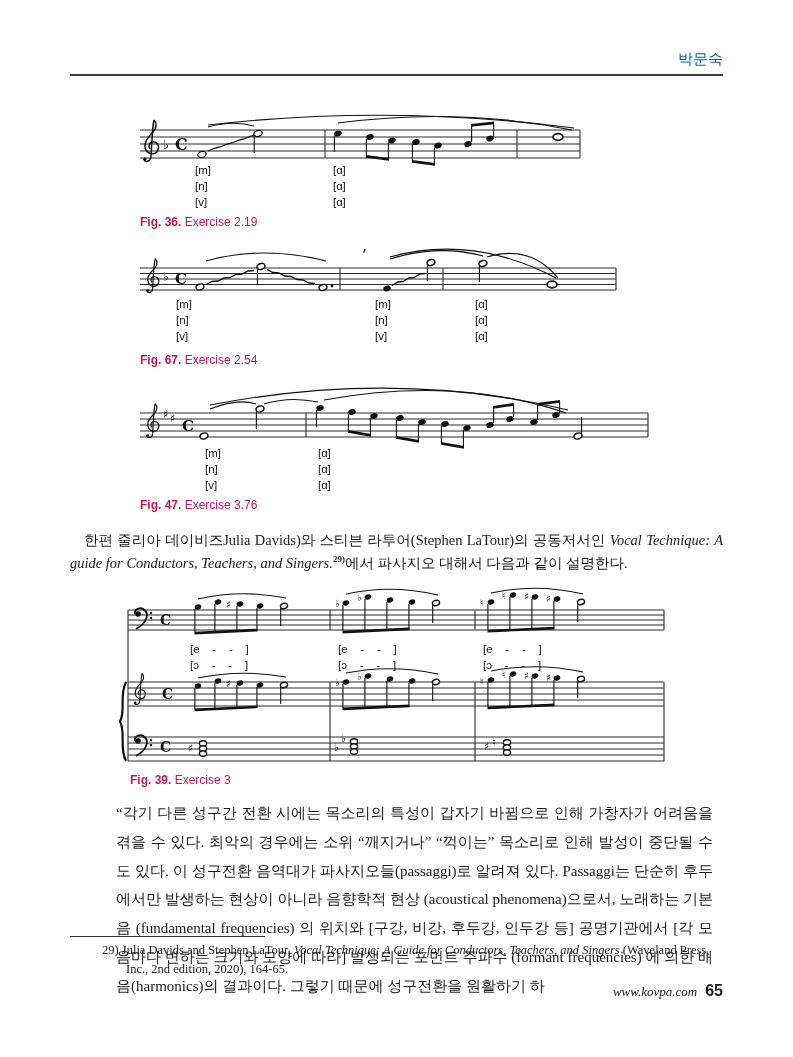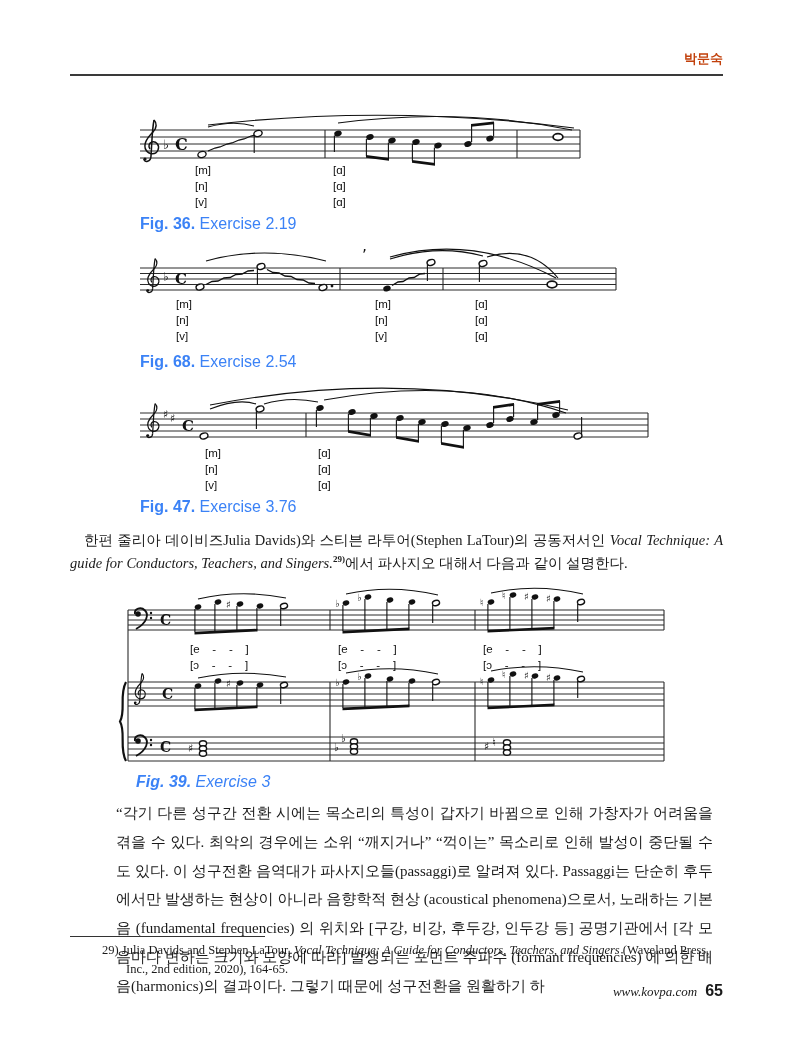--- a/index.html
+++ b/index.html
@@ -9,7 +9,7 @@
   }
   
   .hdr-author { position:absolute; top:50px; right:70px; font-family:"Liberation Sans",sans-serif;
-    font-weight:bold; font-size:13px; color:#c2410c; }
+    font-weight:normal; font-size:15px; color:#0369a1; }
   .hdr-rule { position:absolute; top:74px; left:70px; right:70px; border-top:2px solid #3a3a3a; }
 
   

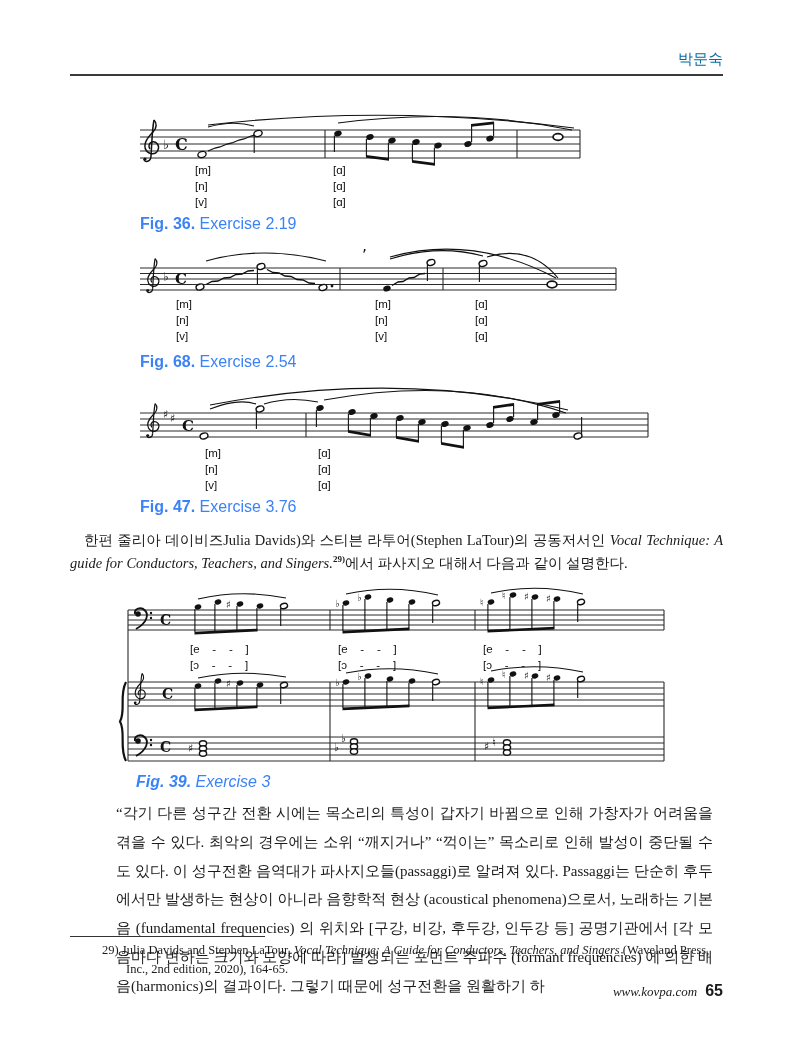--- a/index.html
+++ b/index.html
@@ -18,7 +18,7 @@
   .fig37 { left:138px; top:248px; }
   .fig38 { left:138px; top:385px; }
   .fig39 { left:118px; top:585px; }
-  .fig-caption { font-family:"Liberation Sans",sans-serif; font-size:16px; color:#3b82f6; margin-top:3px; }
+  .fig-caption { font-family:"Liberation Sans",sans-serif; font-size:12px; color:#be185d; margin-top:3px; }
   .fig36 .fig-caption, .fig37 .fig-caption, .fig38 .fig-caption { margin-left:2px; }
   .fig39 .fig-caption { margin-left:18px;font-style:italic; }
   .cap-label { font-weight:bold; }

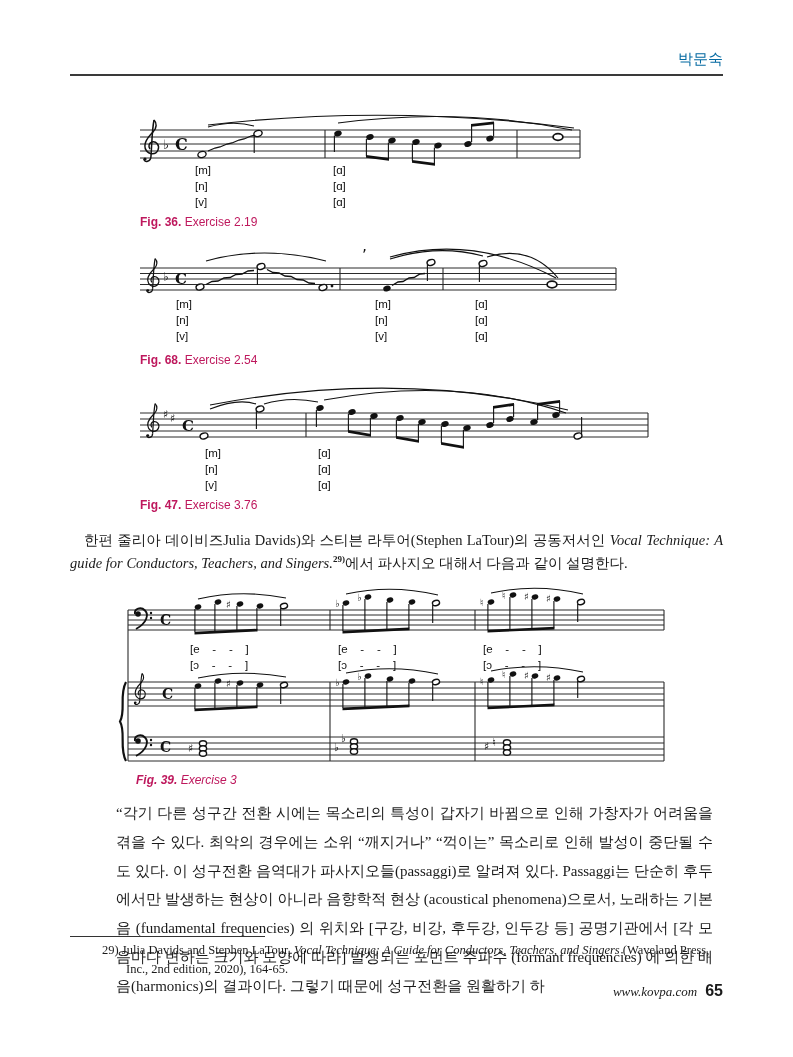--- a/index.html
+++ b/index.html
@@ -179,7 +179,7 @@
     </g>
   </svg>
   <div class="fig-caption">
-    <span class="cap-label">Fig. 68.</span>
+    <span class="cap-label">Fig. 67.</span>
     <span>Exercise 2.54</span>
   </div>
 </div>

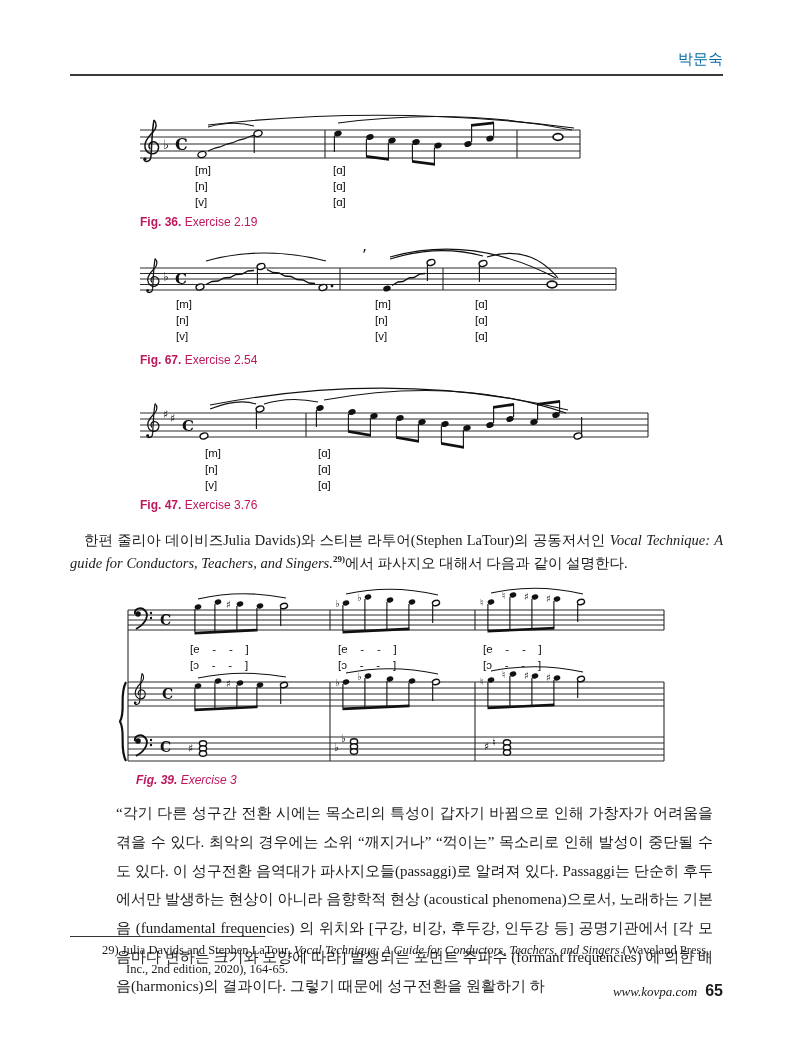--- a/index.html
+++ b/index.html
@@ -20,7 +20,7 @@
   .fig39 { left:118px; top:585px; }
   .fig-caption { font-family:"Liberation Sans",sans-serif; font-size:12px; color:#be185d; margin-top:3px; }
   .fig36 .fig-caption, .fig37 .fig-caption, .fig38 .fig-caption { margin-left:2px; }
-  .fig39 .fig-caption { margin-left:18px;font-style:italic; }
+  .fig39 .fig-caption { margin-left:12px; }
   .cap-label { font-weight:bold; }
 
   

